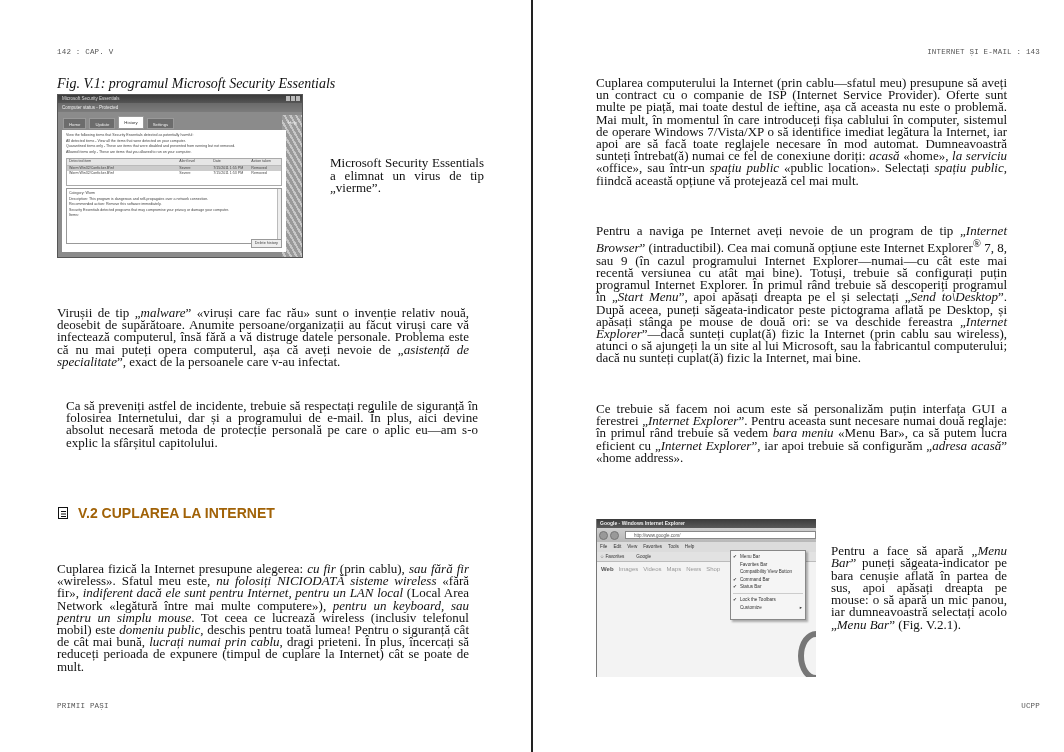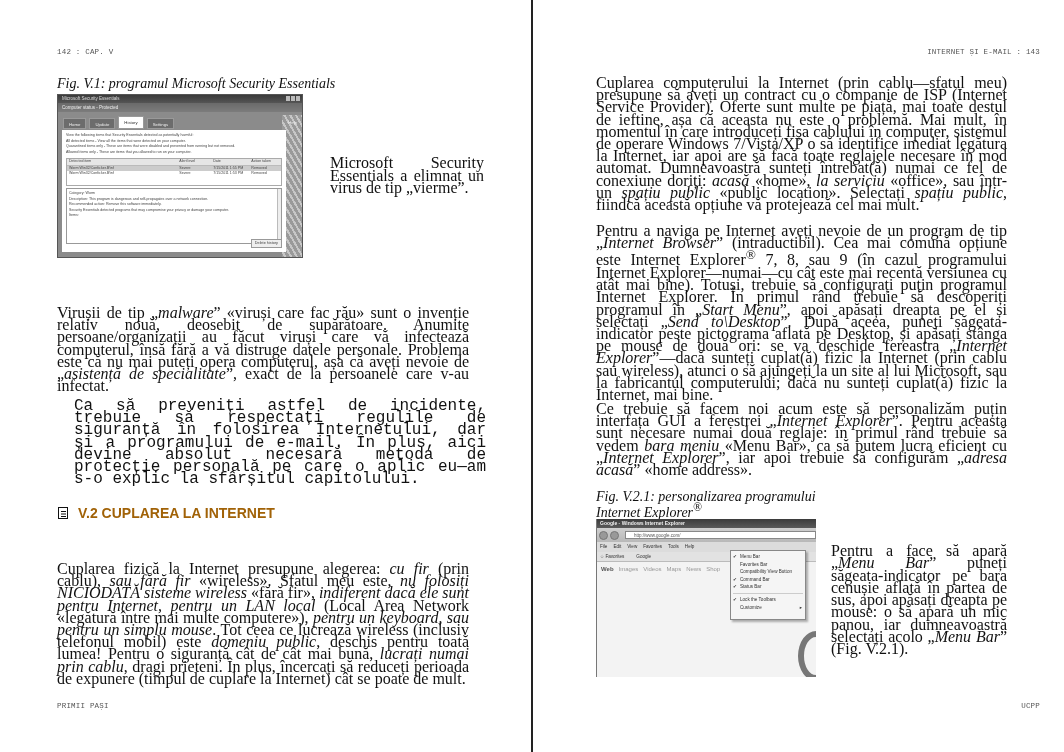--- a/index.html
+++ b/index.html
@@ -16,7 +16,7 @@
     font-size: 7.5px; color: #555; letter-spacing: 0.2px;
   }
 
-  .para { position: absolute; font-size: 16px; line-height: 12.2px; text-align: justify; }
+  .para { position: absolute; font-size: 13px; line-height: 12.2px; text-align: justify; }
   .para i { font-style: italic; }
   .caption { position: absolute; font-size: 14px; line-height: 11px; font-style: italic; }
 

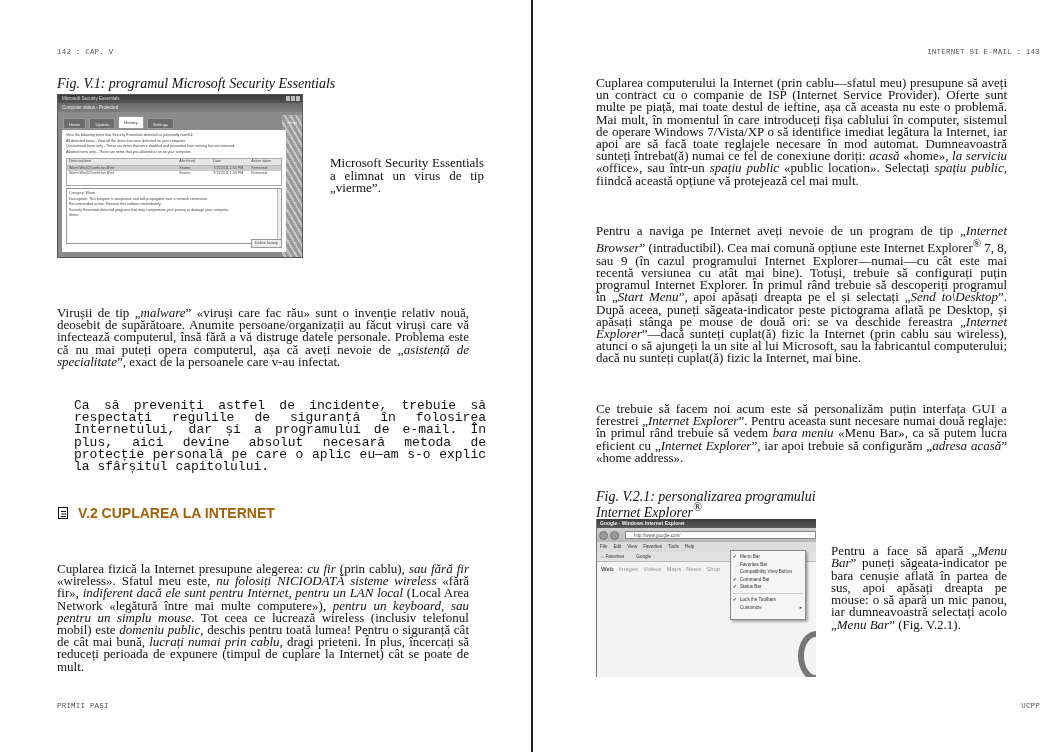--- a/index.html
+++ b/index.html
@@ -128,7 +128,7 @@
   <div class="para" style="left:314px; top:157px; width:154px; line-height:12.5px;margin-left:16px;">Microsoft Security Essentials a elimnat un virus de tip „vierme”.</div>
 
   <div class="para" style="left:57px; top:307px; width:412px;">Virușii de tip „<i>malware</i>” «viruși care fac rău» sunt o invenție relativ nouă, deosebit de supărătoare. Anumite persoane/organizații au făcut viruși care vă infectează computerul, însă fără a vă distruge datele personale. Problema este că nu mai puteți opera computerul, așa că aveți nevoie de „<i>asistență de specialitate</i>”, exact de la persoanele care v-au infectat.</div>
-  <div class="para" style="left:74px; top:400px; width:412px;font-family:Liberation Mono, monospace;">Ca să preveniți astfel de incidente, trebuie să respectați regulile de siguranță în folosirea Internetului, dar și a programului de e-mail. În plus, aici devine absolut necesară metoda de protecție personală pe care o aplic eu—am s-o explic la sfârșitul capitolului.</div>
+  <div class="para" style="left:66px; top:400px; width:412px;">Ca să preveniți astfel de incidente, trebuie să respectați regulile de siguranță în folosirea Internetului, dar și a programului de e-mail. În plus, aici devine absolut necesară metoda de protecție personală pe care o aplic eu—am s-o explic la sfârșitul capitolului.</div>
 
   <div class="section-head">
     <span class="doc-icon"></span>

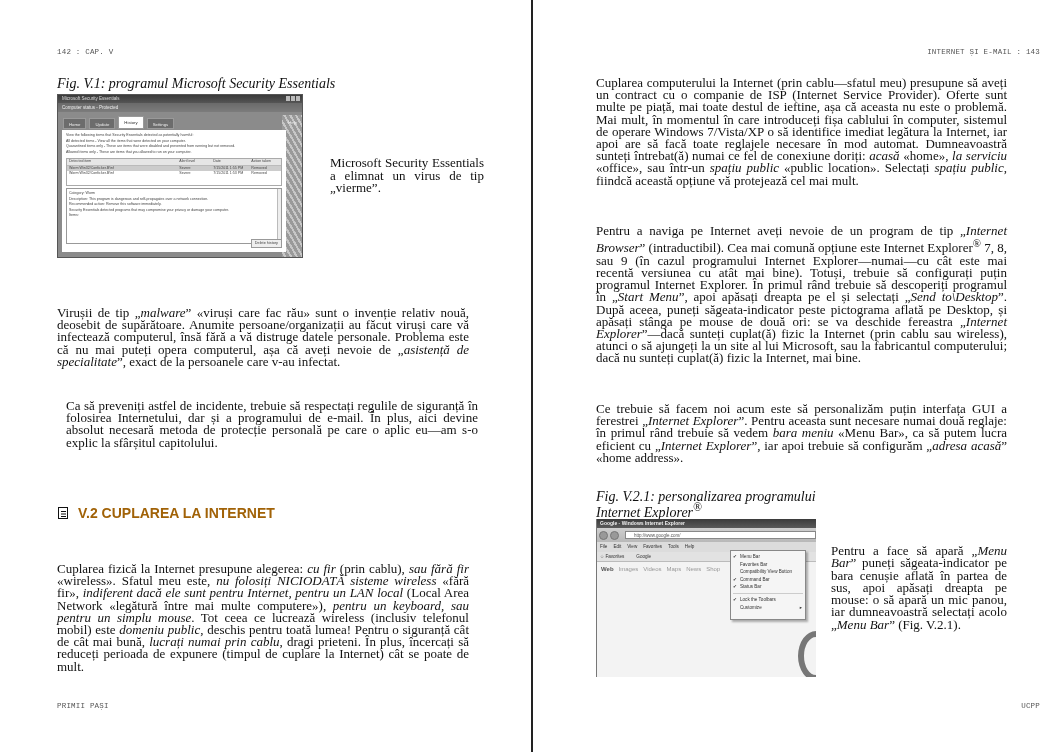--- a/index.html
+++ b/index.html
@@ -149,7 +149,6 @@
   <div class="para" style="left:63px; top:225px; width:411px;">Pentru a naviga pe Internet aveți nevoie de un program de tip „<i>Internet Browser</i>” (intraductibil). Cea mai comună opțiune este Internet Explorer<sup>®</sup> 7, 8, sau 9 (în cazul programului Internet Explorer—numai—cu cât este mai recentă versiunea cu atât mai bine). Totuși, trebuie să configurați puțin programul Internet Explorer. În primul rând trebuie să descoperiți programul în „<i>Start Menu</i>”, apoi apăsați dreapta pe el și selectați „<i>Send to\Desktop</i>”. După aceea, puneți săgeata-indicator peste pictograma aflată pe Desktop, și apăsați stânga pe mouse de două ori: se va deschide fereastra „<i>Internet Explorer</i>”—dacă sunteți cuplat(ă) fizic la Internet (prin cablu sau wireless), atunci o să ajungeți la un site al lui Microsoft, sau la fabricantul computerului; dacă nu sunteți cuplat(ă) fizic la Internet, mai bine.</div>
   <div class="para" style="left:63px; top:403px; width:411px;">Ce trebuie să facem noi acum este să personalizăm puțin interfața GUI a ferestrei „<i>Internet Explorer</i>”. Pentru aceasta sunt necesare numai două reglaje: în primul rând trebuie să vedem <i>bara meniu</i> «Menu Bar», ca să putem lucra eficient cu „<i>Internet Explorer</i>”, iar apoi trebuie să configurăm „<i>adresa acasă</i>” «home address».</div>
 
-  <div class="caption" style="left:63px; top:491px;">Fig. V.2.1: personalizarea programului<br>Internet Explorer<sup>®</sup></div>
 
   <div class="para" style="left:298px; top:545px; width:176px; line-height:12.3px;">Pentru a face să apară „<i>Menu Bar</i>” puneți săgeata-indicator pe bara cenușie aflată în partea de sus, apoi apăsați dreapta pe mouse: o să apară un mic panou, iar dumneavoastră selectați acolo „<i>Menu Bar</i>” (Fig. V.2.1).</div>
 

